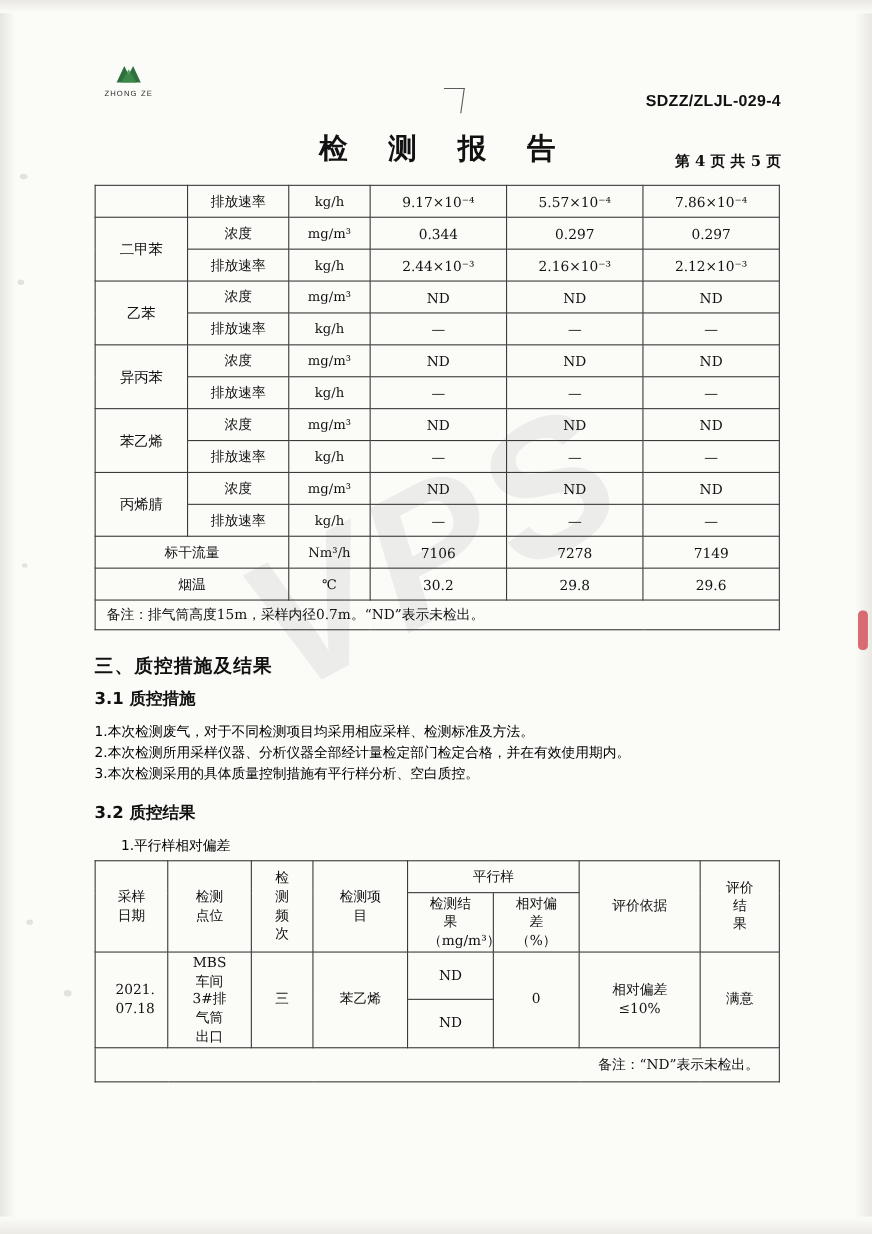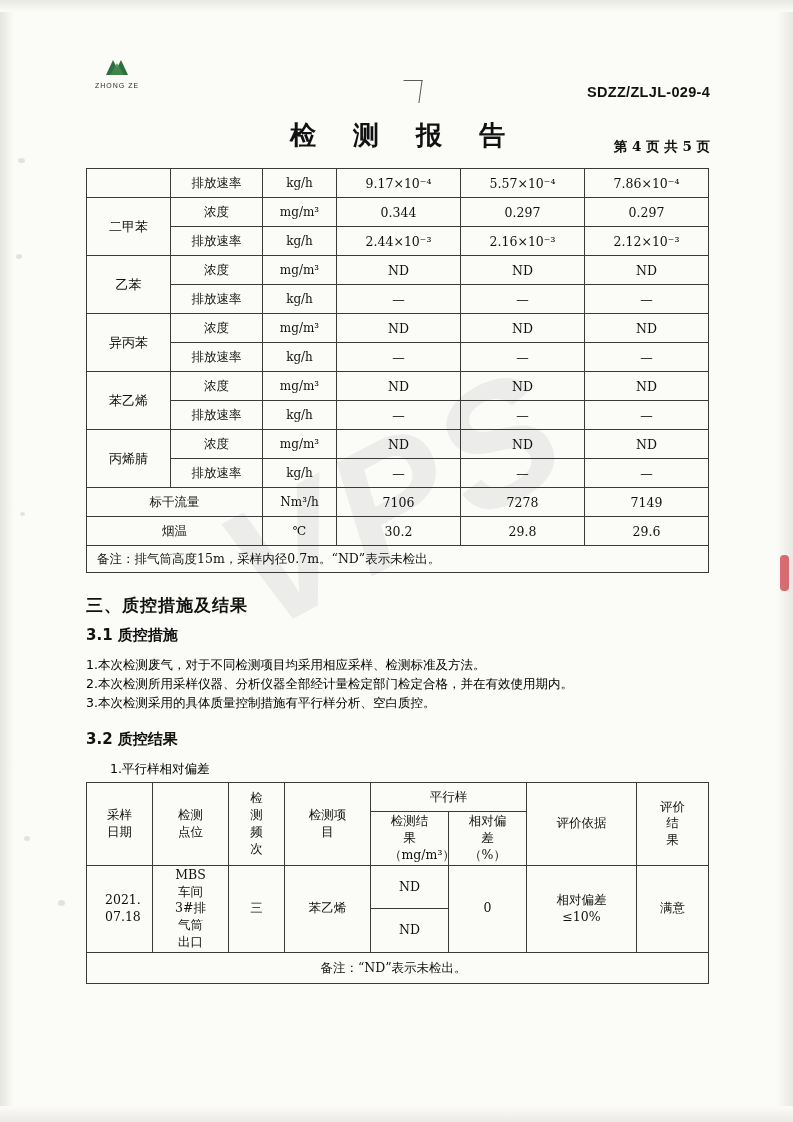--- a/index.html
+++ b/index.html
@@ -213,7 +213,7 @@
   }
   .t2 .hd { height: 72px; }
   .t2 .note {
-    text-align: center;
+    text-align: right;
     padding-left: 10px;
     height: 28px;
   }

